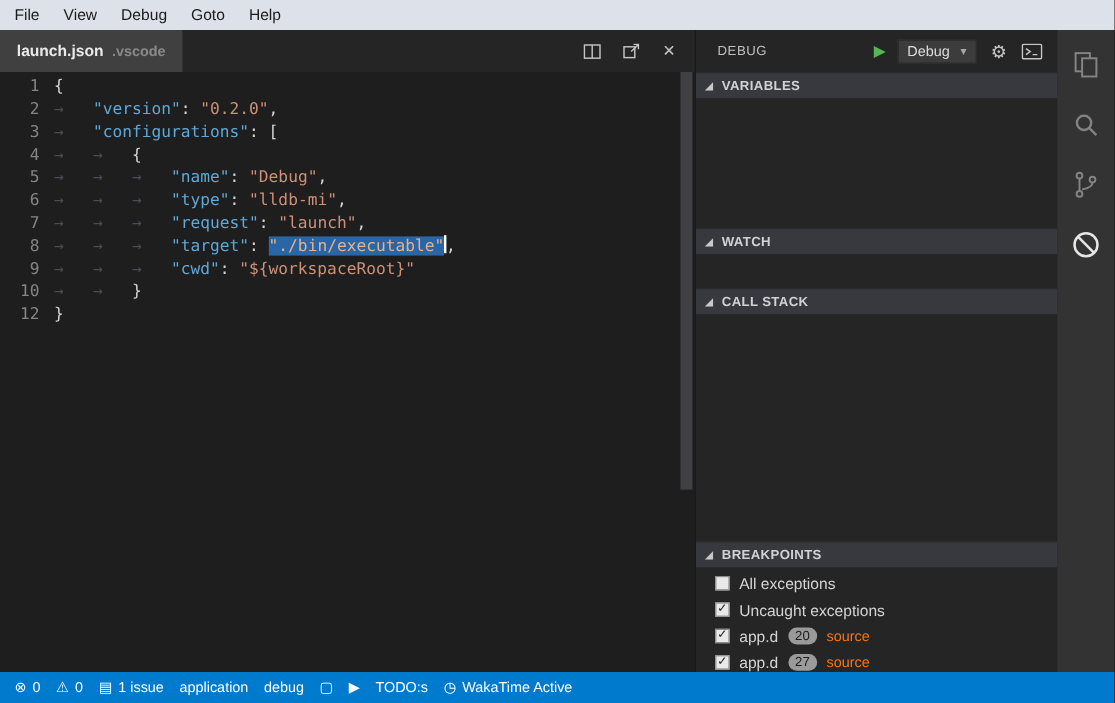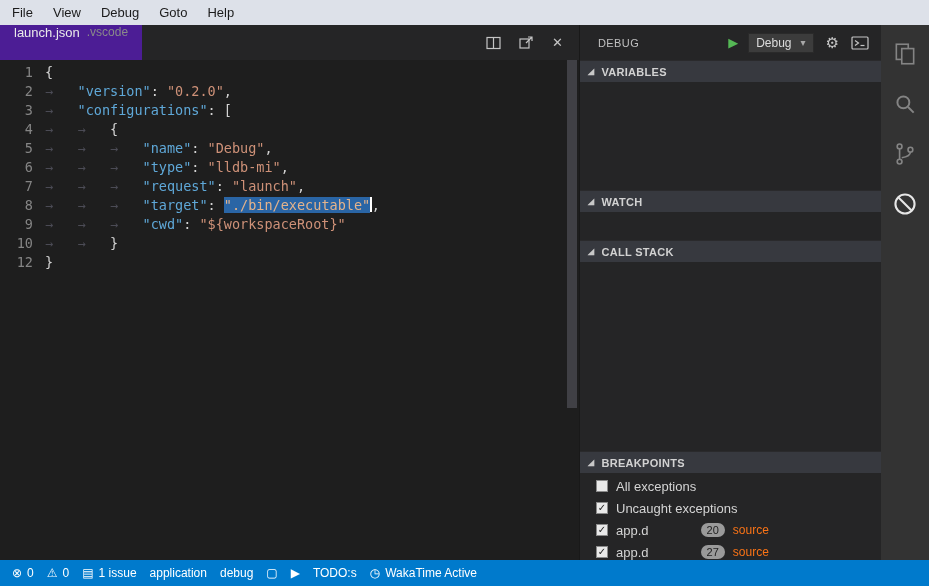--- a/index.html
+++ b/index.html
@@ -18,7 +18,7 @@
   
   .editor-region{width:579px;flex:none;position:relative;background:#1e1e1e;}
   .tabbar{height:35px;background:#252526;display:flex;position:relative;}
-  .tab{background:#4c1d95;padding:0 14px;display:flex;gap:7px;}
+  .tab{background:#404040;padding:0 14px;display:flex;align-items:center;gap:7px;font-weight:bold;}
   .tab-title{color:#eaeaea;font-size:13px;}
   .tab-sub{color:#8a8a8a;font-size:12px;}
   .tab-actions{position:absolute;right:16px;top:0;height:35px;display:flex;

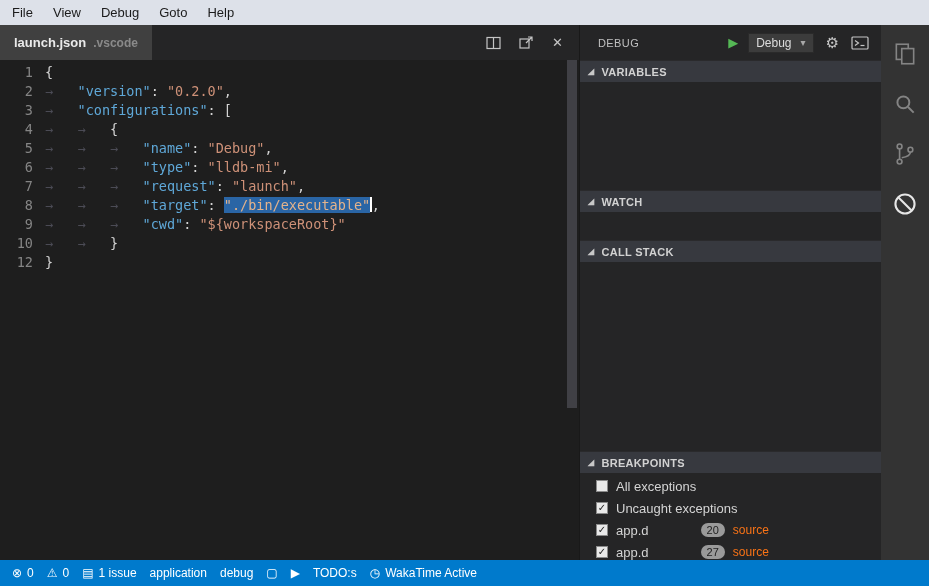--- a/index.html
+++ b/index.html
@@ -69,7 +69,7 @@
     display:flex;align-items:center;justify-content:center;font-size:10px;
     color:#222;line-height:1;cursor:default;}
   .bp-badge{background:#9a9a9a;color:#1e1e1e;font-size:11px;height:14px;
-    line-height:14px;padding:0 6px;border-radius:8px;margin-left:44px;}
+    line-height:14px;padding:0 6px;border-radius:8px;}
   .bp-source{color:#f97316;font-size:12px;}
   
   .activity-bar{width:48px;flex:none;background:#333333;display:flex;

